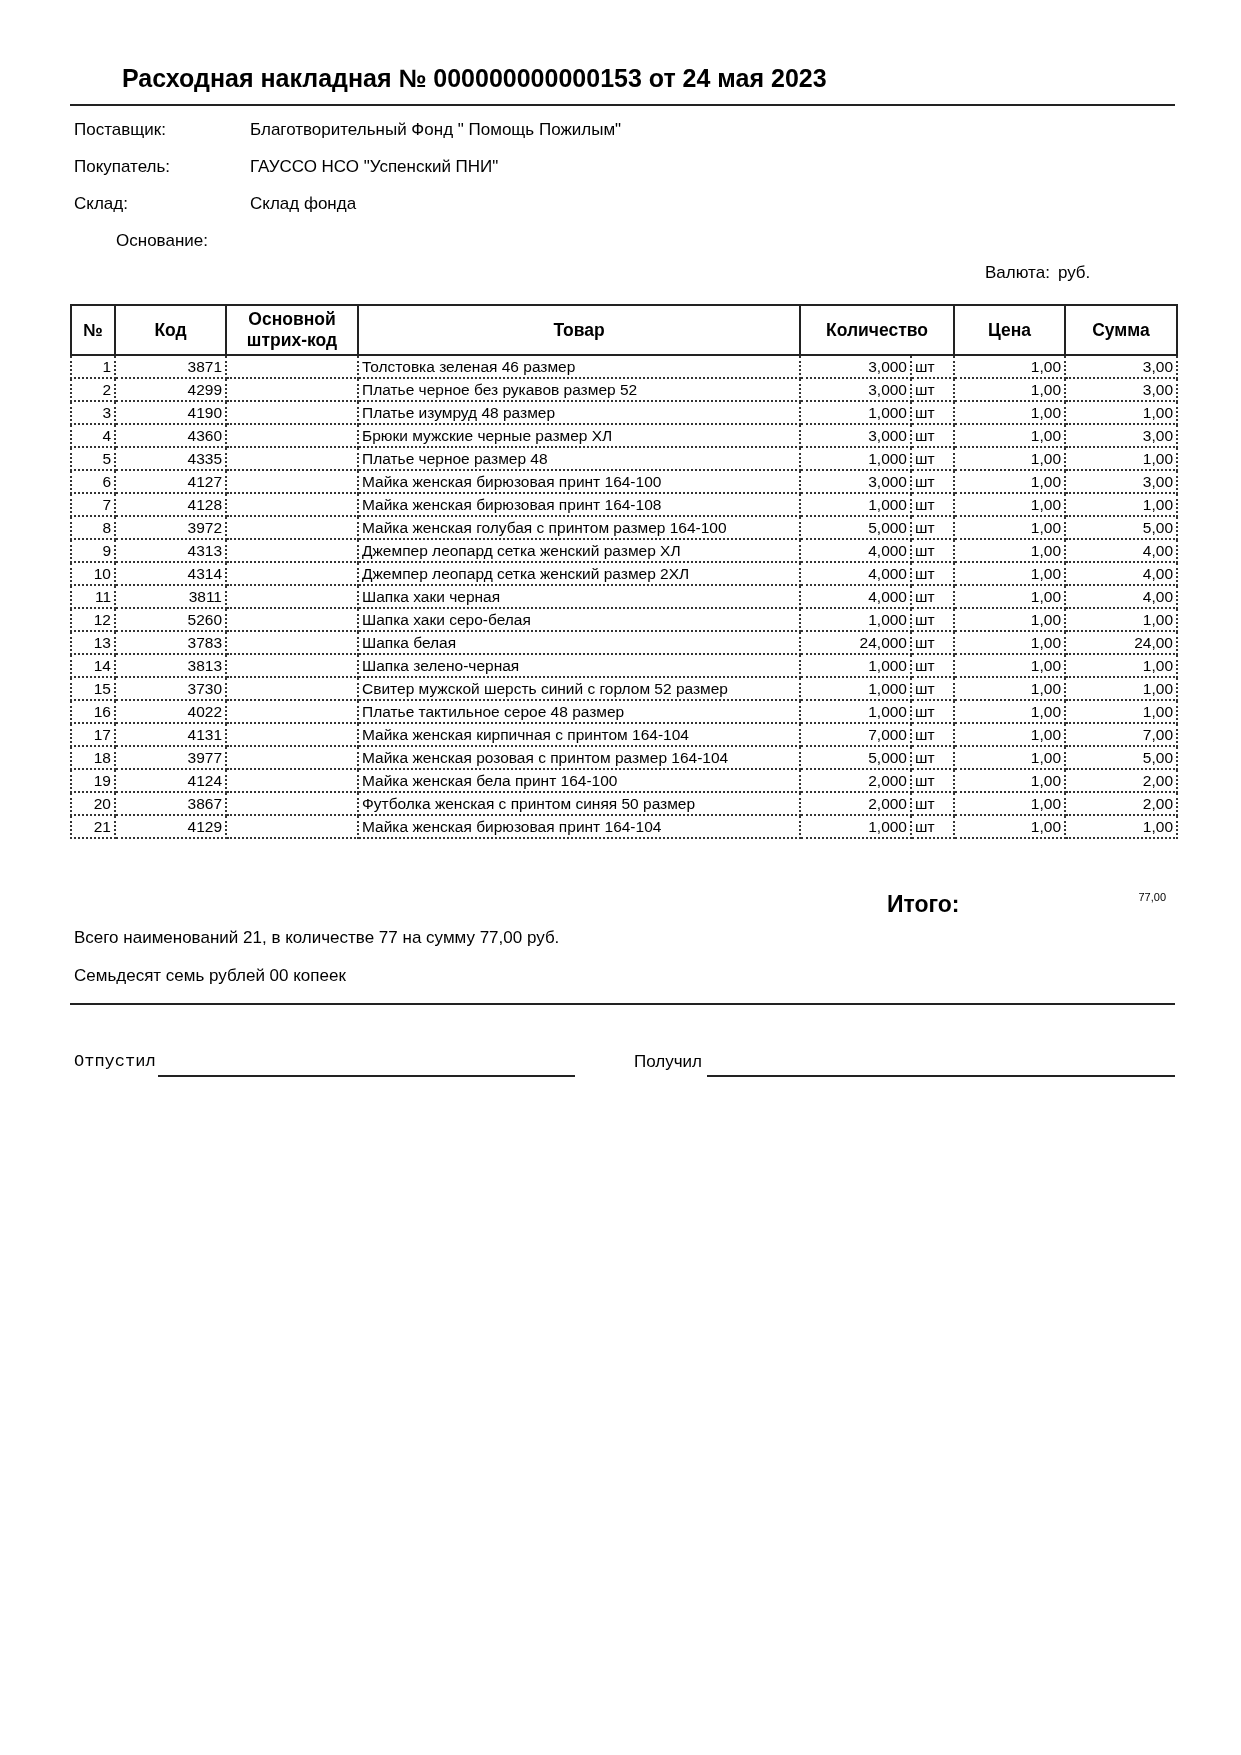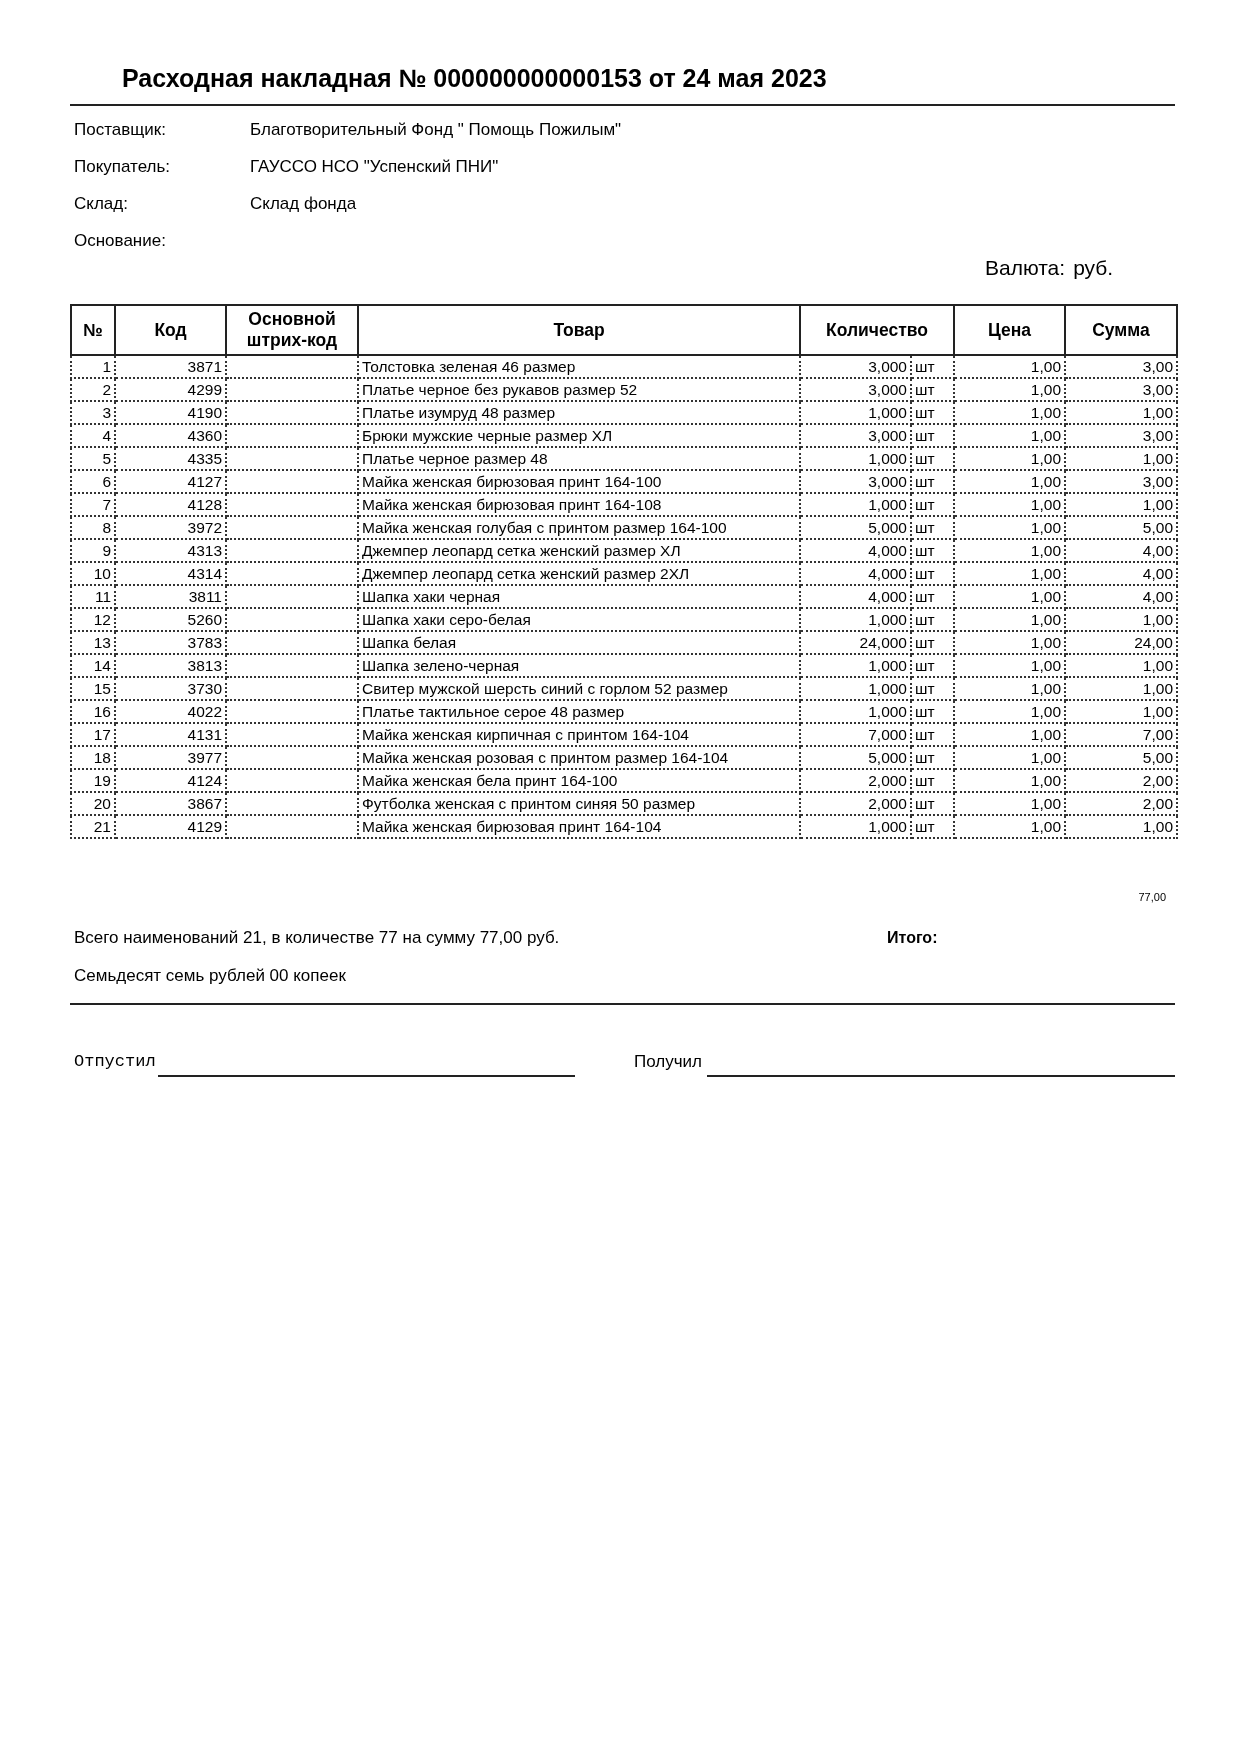--- a/index.html
+++ b/index.html
@@ -69,7 +69,7 @@
 <div class="info-row" style="top:194px;">
   <span class="info-label">Склад:</span><span class="info-value">Склад фонда</span>
 </div>
-<div class="info-row" style="top:231px;">
+<div class="info-row" style="top:231px;text-align:center;">
   <span class="info-label">Основание:</span><span class="info-value"></span>
 </div>
 

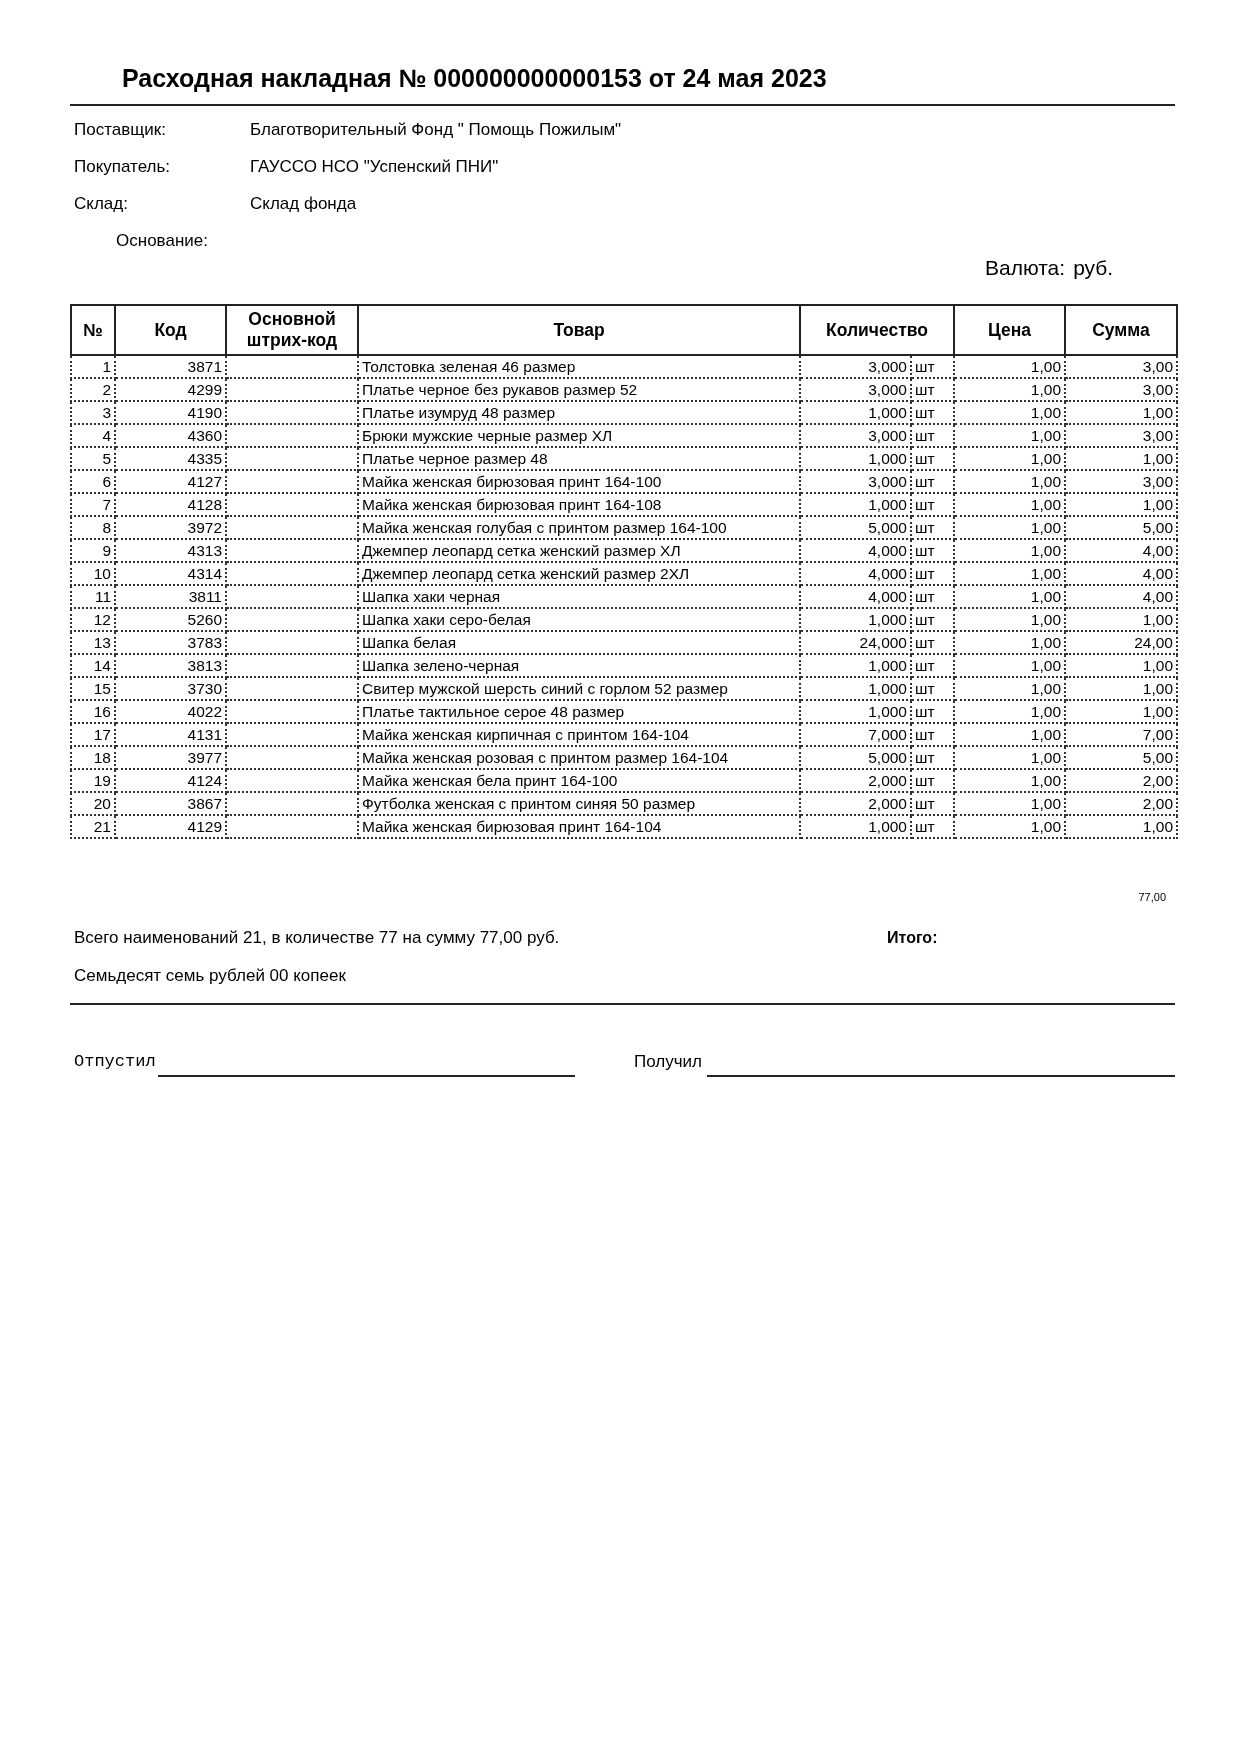--- a/index.html
+++ b/index.html
@@ -21,7 +21,7 @@
   .info-label { display: inline-block; width: 176px; }
   .info-value { display: inline-block; }
 
-  .currency { position: absolute; left: 985px; top: 256px; font-size: 21px; white-space: nowrap; text-align: right; }
+  .currency { position: absolute; left: 985px; top: 263px; font-size: 17px; white-space: nowrap; text-align: right; }
   .currency .sep { display: inline-block; width: 8px; }
 
   table.items {

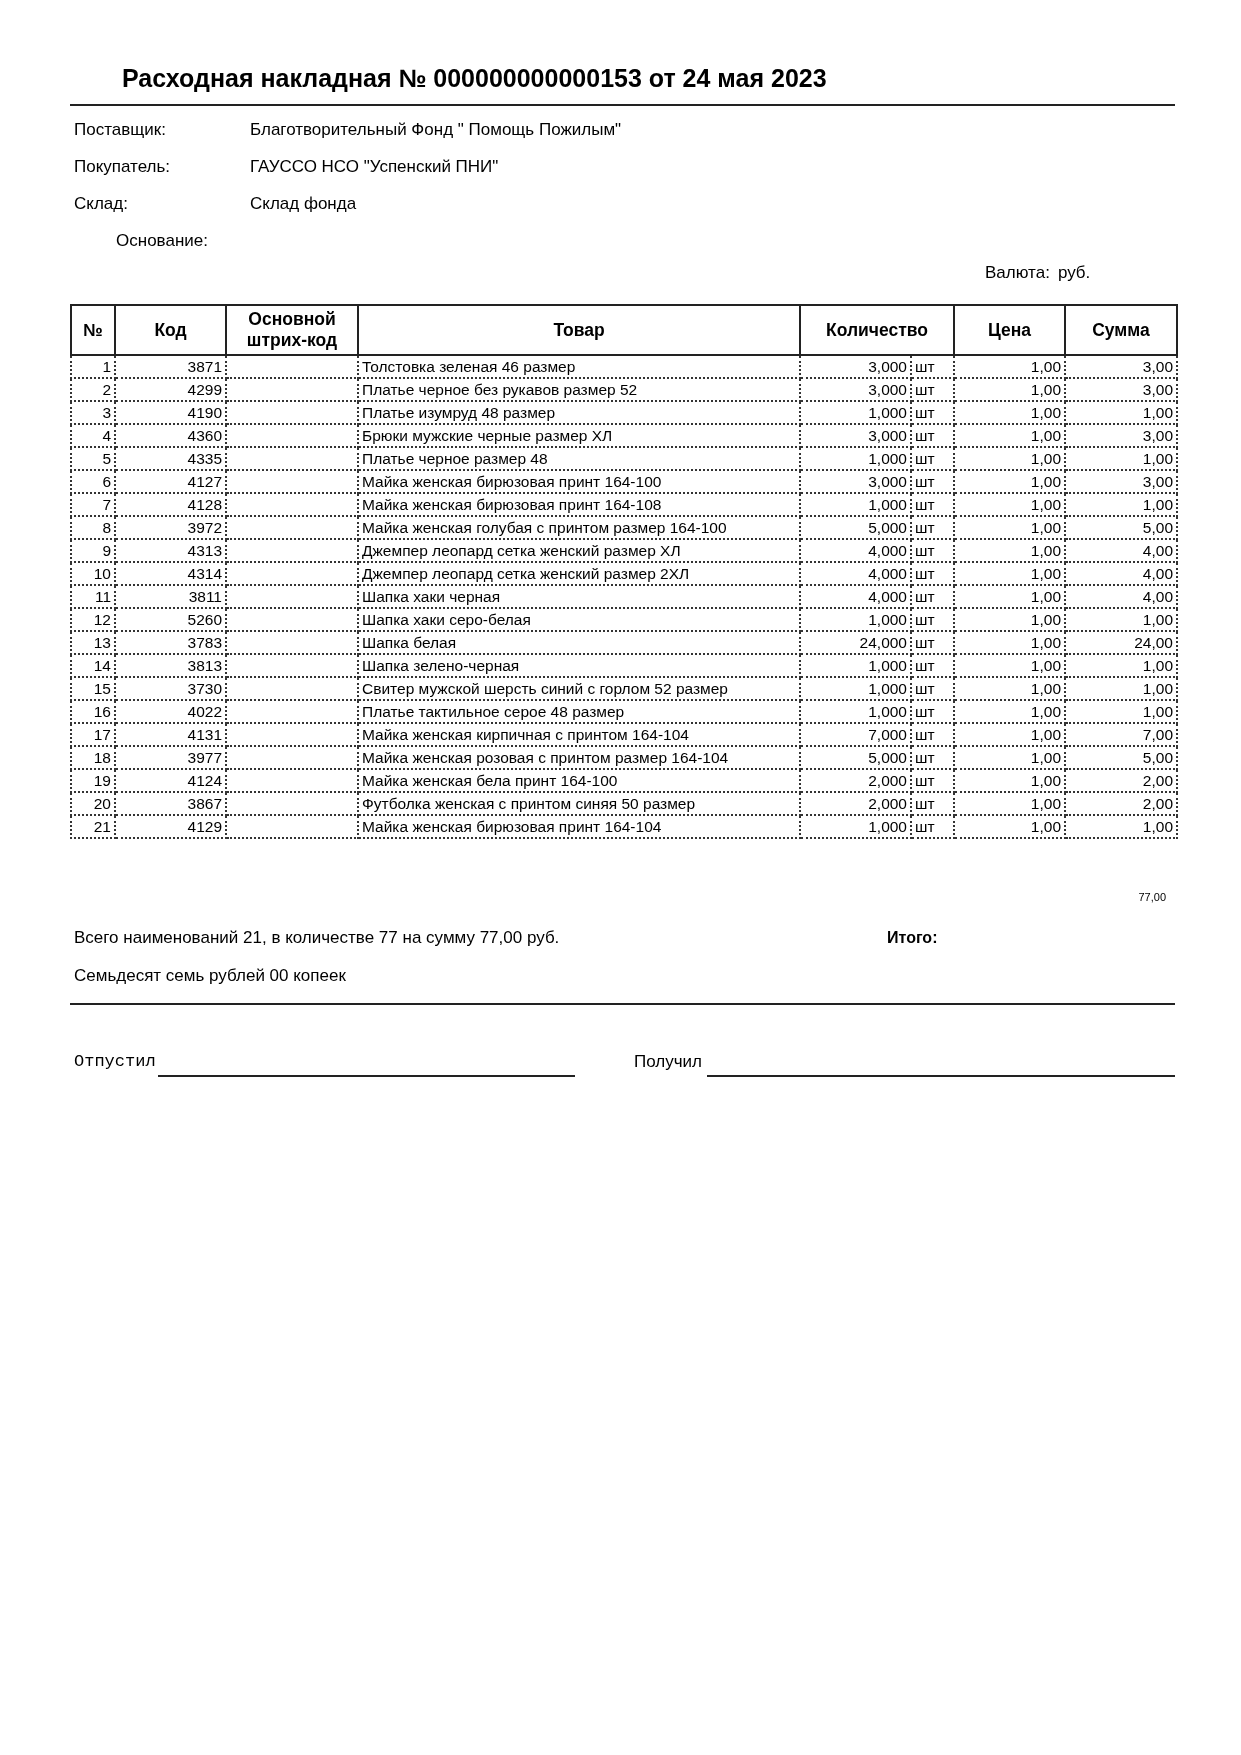--- a/index.html
+++ b/index.html
@@ -41,7 +41,7 @@
   td.qty { text-align: right; border-right: 2px dotted #333; padding-right: 4px; }
   td.unit { text-align: left; padding-left: 3px; }
 
-  .total-label { position: absolute; left: 887px; top: 929px; font-size: 16px; font-weight: bold; }
+  .total-label { position: absolute; left: 887px; top: 891px; font-size: 23px; font-weight: bold; }
   .total-value { position: absolute; right: 75px; top: 891px; font-size: 11px; text-align: right; }
 
   .summary1 { position: absolute; left: 74px; top: 928px; font-size: 17px; white-space: nowrap; }

